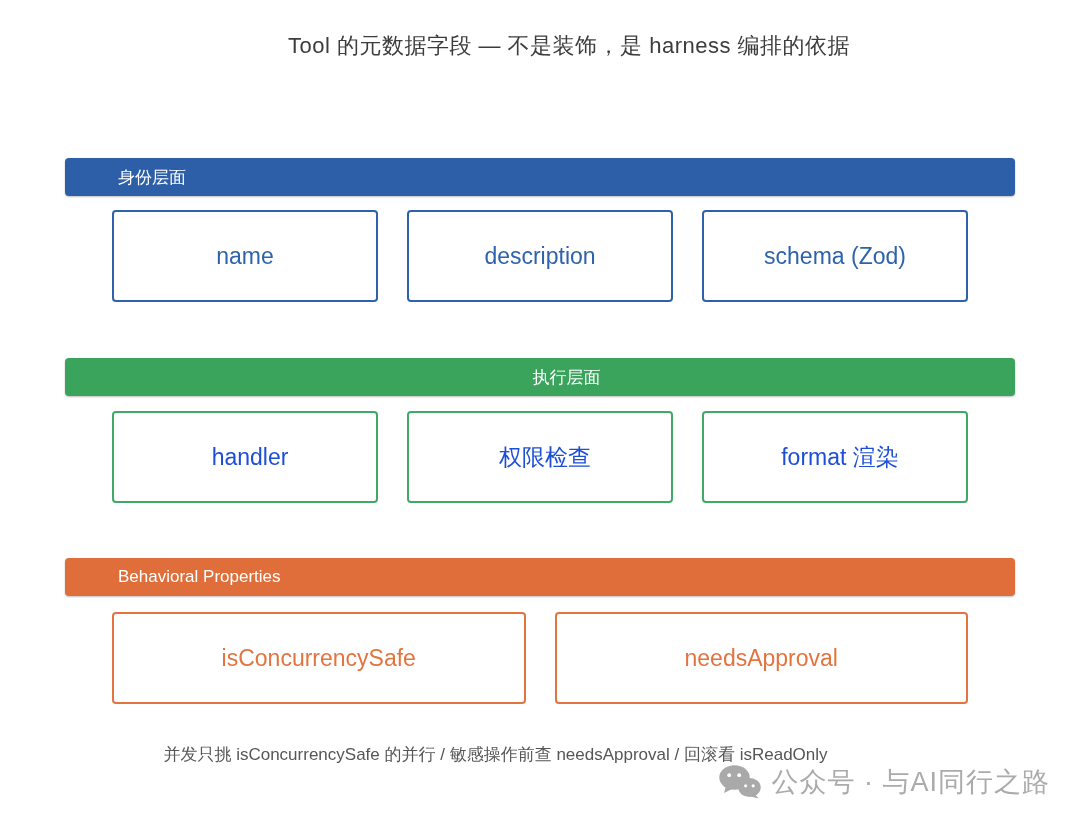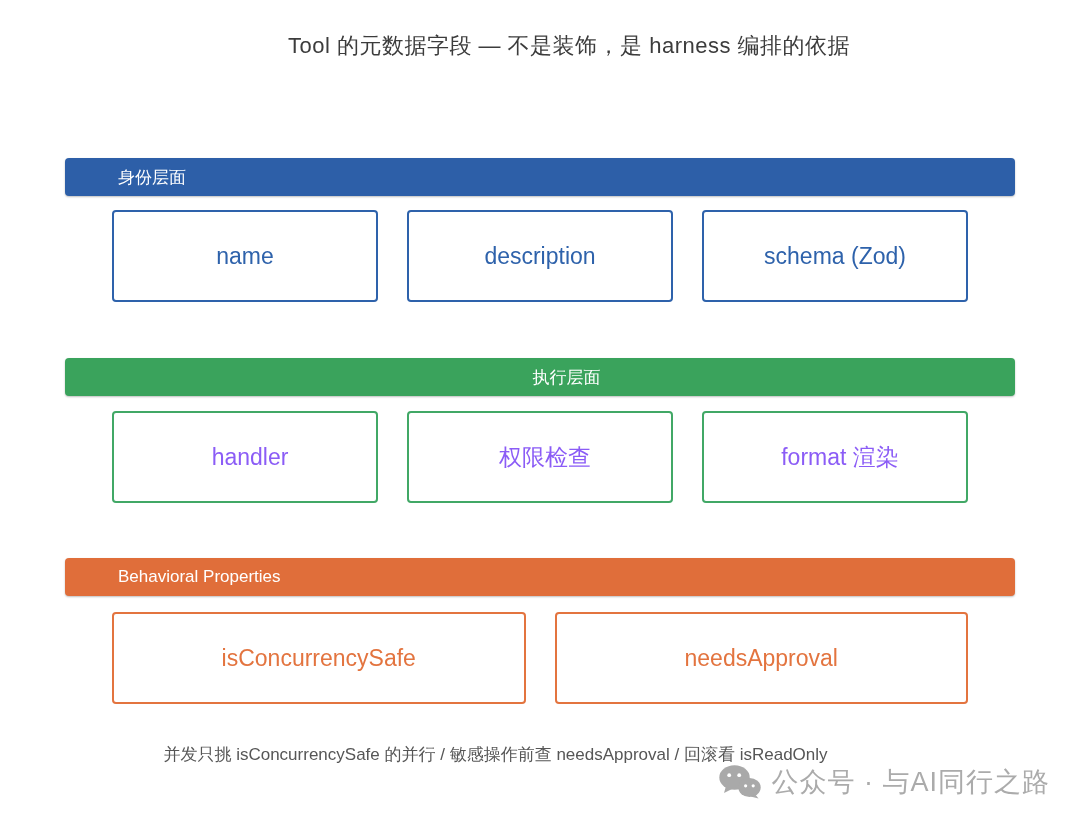--- a/index.html
+++ b/index.html
@@ -41,7 +41,7 @@
     font-size:23px;box-sizing:border-box;
   }
   .row-identity .item-box{border-color:#2e62ab;color:#2e62ab;}
-  .row-execution .item-box{border-color:#41a866;color:#8b5cf6;padding-left:10px;}
+  .row-execution .item-box{border-color:#41a866;color:#1d4ed8;padding-left:10px;}
   .row-behavioral .item-box{border-color:#e3743f;color:#e3743f;}
 
   .footer-note{

